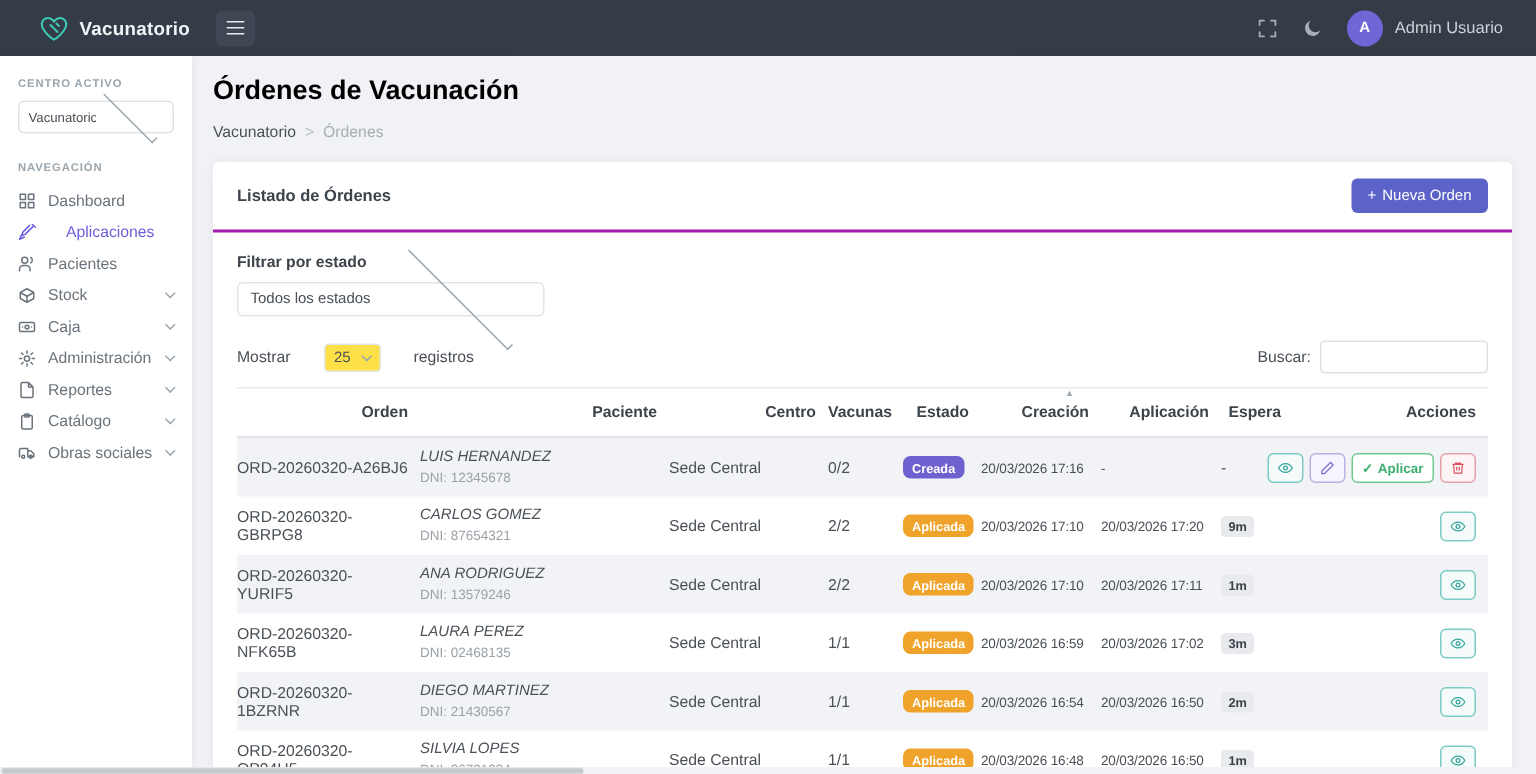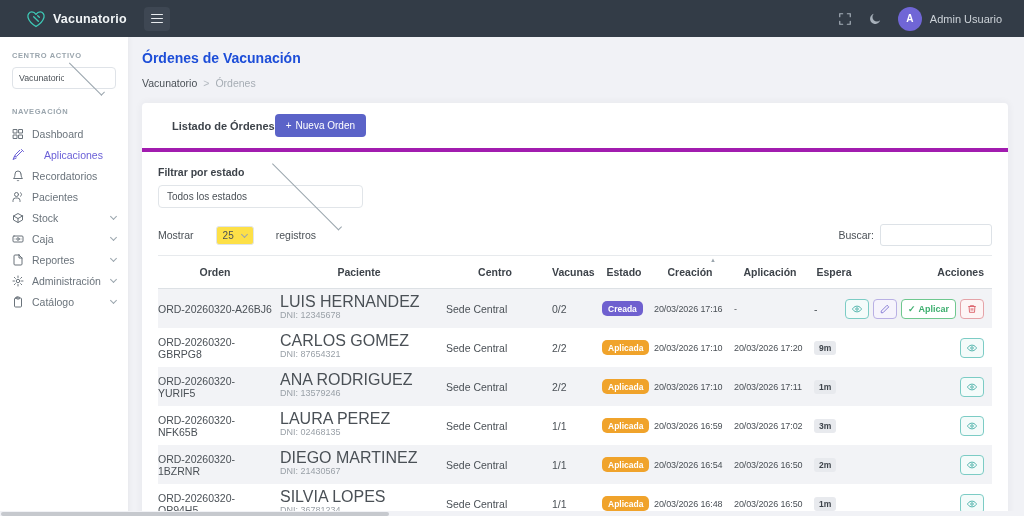--- a/index.html
+++ b/index.html
@@ -31,7 +31,7 @@
 
   
   .main { margin-left:128px; margin-top:37px; padding:13px 16px 0 14px; }
-  .page-title { font-size:14px; font-weight:700; color:#1d4ed8; margin-bottom:11px; }
+  .page-title { font-size:18px; font-weight:700; color:#000000; margin-bottom:11px; }
   .breadcrumb { font-size:10.5px; color:#4a5056; margin-bottom:14px; display:flex; gap:6px; align-items:center; }
   .breadcrumb .sep { color:#b4bac0; }
   .breadcrumb .current { color:#a6adb4; }

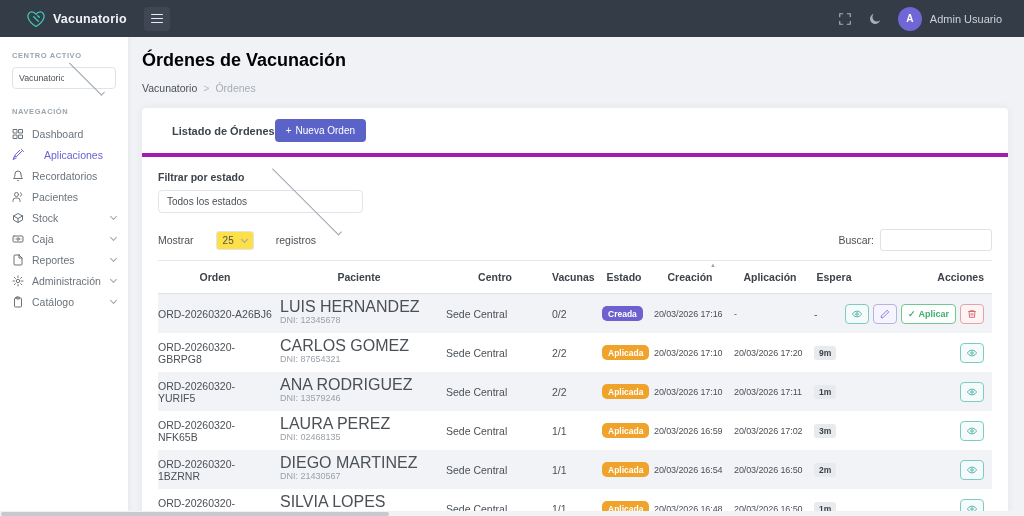--- a/index.html
+++ b/index.html
@@ -37,7 +37,7 @@
   .breadcrumb .current { color:#a6adb4; }
 
   .card { background:#fff; border-radius:4px; box-shadow:0 0 8px rgba(46,54,68,.06); }
-  .card-head { display:flex; align-items:center; padding:11px 30px; border-bottom:4px solid #a21caf; }
+  .card-head { display:flex; align-items:center; justify-content:space-between; padding:11px 16px; border-bottom:2px solid #a21caf; }
   .card-title { font-size:11px; font-weight:700; color:#3d434a; }
   .btn-primary { background:#5b63c8; color:#fff; border:none; border-radius:4px; font-size:10px; padding:6px 11px; display:flex; align-items:center; gap:4px; cursor:pointer; font-family:inherit; }
   .card-body { padding:14px 16px 0 16px; }

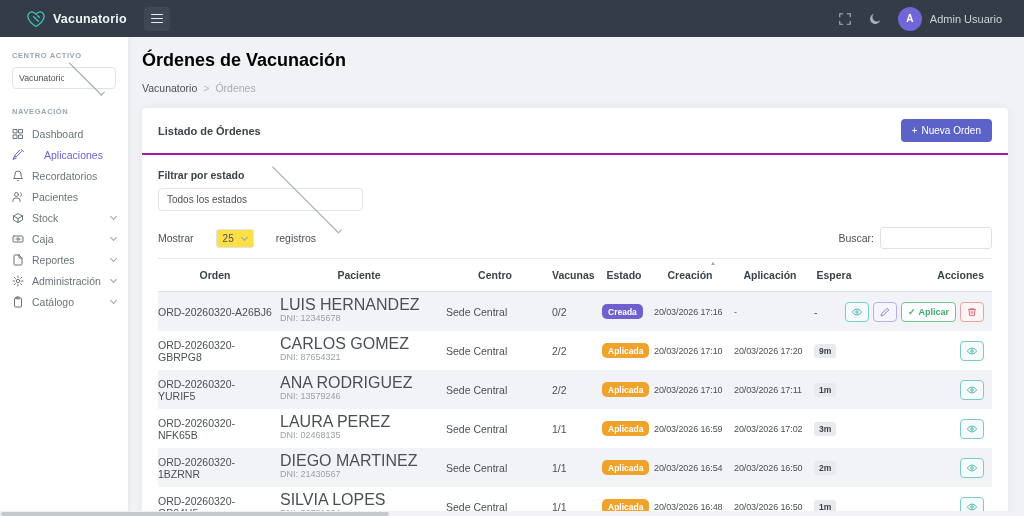--- a/index.html
+++ b/index.html
@@ -149,15 +149,6 @@
 
   </div>
 
-  <div class="nav-item">
-    <span class="nav-icon">
-          <svg viewBox="0 0 24 24" fill="none" stroke="currentColor" stroke-width="2" stroke-linecap="round" stroke-linejoin="round">
-            <path d="M18 8a6 6 0 1 0-12 0c0 7-3 9-3 9h18s-3-2-3-9M10.3 21a2 2 0 0 0 3.4 0"></path>
-          </svg>
-        </span>
-    <span class="nav-label">Recordatorios</span>
-
-  </div>
 
   <div class="nav-item">
     <span class="nav-icon">

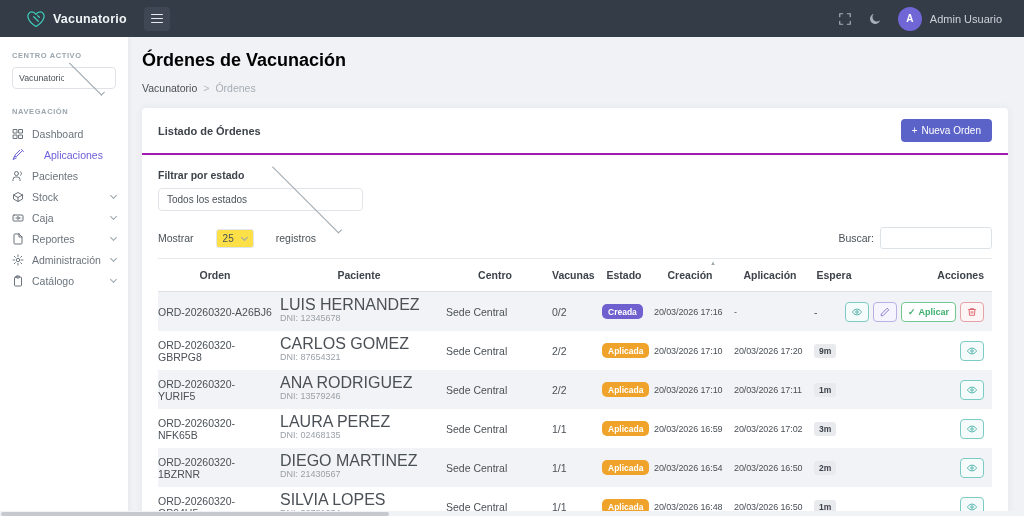--- a/index.html
+++ b/index.html
@@ -186,21 +186,21 @@
   <div class="nav-item">
     <span class="nav-icon">
           <svg viewBox="0 0 24 24" fill="none" stroke="currentColor" stroke-width="2" stroke-linecap="round" stroke-linejoin="round">
-            <path d="M14 2H6a2 2 0 0 0-2 2v16a2 2 0 0 0 2 2h12a2 2 0 0 0 2-2V8l-6-6zM14 2v6h6"></path>
-          </svg>
-        </span>
-    <span class="nav-label">Reportes</span>
-    <span class="chev"></span>
-  </div>
-
-  <div class="nav-item">
-    <span class="nav-icon">
-          <svg viewBox="0 0 24 24" fill="none" stroke="currentColor" stroke-width="2" stroke-linecap="round" stroke-linejoin="round">
             <circle cx="12" cy="12" r="3.5"></circle>
             <path d="M12 2v3M12 19v3M2 12h3M19 12h3M4.6 4.6l2.1 2.1M17.3 17.3l2.1 2.1M19.4 4.6l-2.1 2.1M6.7 17.3l-2.1 2.1"></path>
           </svg>
         </span>
     <span class="nav-label">Administración</span>
+    <span class="chev"></span>
+  </div>
+
+  <div class="nav-item">
+    <span class="nav-icon">
+          <svg viewBox="0 0 24 24" fill="none" stroke="currentColor" stroke-width="2" stroke-linecap="round" stroke-linejoin="round">
+            <path d="M14 2H6a2 2 0 0 0-2 2v16a2 2 0 0 0 2 2h12a2 2 0 0 0 2-2V8l-6-6zM14 2v6h6"></path>
+          </svg>
+        </span>
+    <span class="nav-label">Reportes</span>
     <span class="chev"></span>
   </div>
 

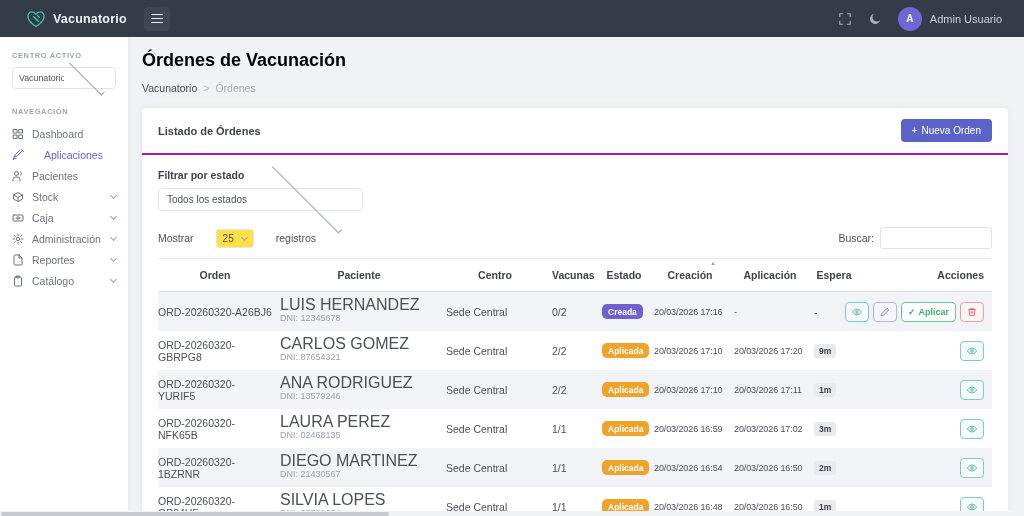--- a/index.html
+++ b/index.html
@@ -55,7 +55,7 @@
   
   table.orders { width:100%; border-collapse:collapse; table-layout:fixed; }
   col.c0{width:122px} col.c1{width:166px} col.c2{width:106px} col.c3{width:50px} col.c4{width:52px} col.c5{width:80px} col.c6{width:80px} col.c7{width:48px} col.c8{width:auto}
-  thead th { text-align:center; font-size:10.5px; font-weight:700; color:#3d434a; padding:10px 8px 10px 0; border-top:1px solid #e7eaed; border-bottom:1px solid #dde1e5; position:relative; }
+  thead th { text-align:right; font-size:10.5px; font-weight:700; color:#3d434a; padding:10px 8px 10px 0; border-top:1px solid #e7eaed; border-bottom:1px solid #dde1e5; position:relative; }
   thead th:last-child { text-align:right; }
   .sort-arrow { position:absolute; top:1px; right:18px; font-size:6px; color:#9aa5ad; }
   tbody td { font-size:10.5px; color:#4a5056; padding:7px 8px 7px 0; vertical-align:middle; }

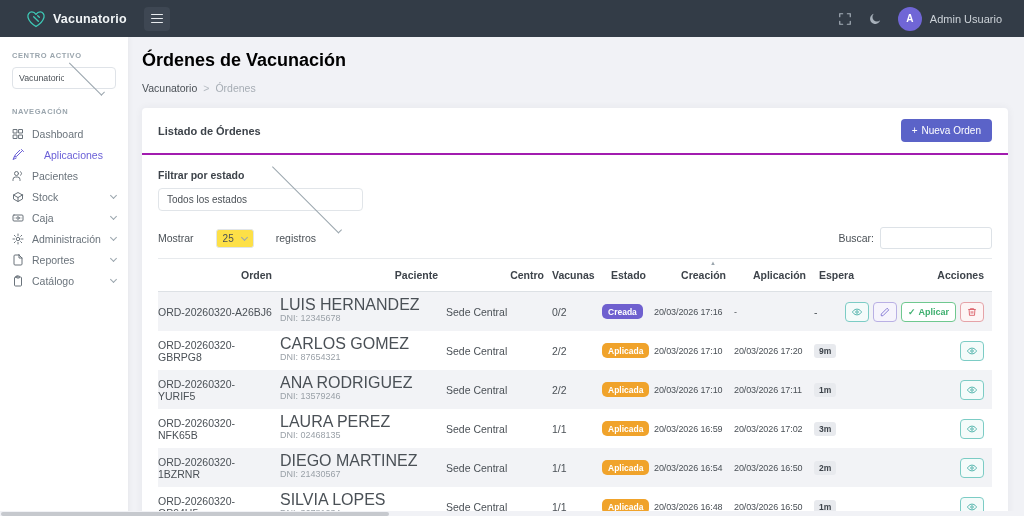--- a/index.html
+++ b/index.html
@@ -215,6 +215,17 @@
     <span class="chev"></span>
   </div>
 
+  <div class="nav-item">
+    <span class="nav-icon">
+          <svg viewBox="0 0 24 24" fill="none" stroke="currentColor" stroke-width="2" stroke-linecap="round" stroke-linejoin="round">
+            <path d="M2 17V8a2 2 0 0 1 2-2h9v11M13 9h4l4 4v4h-8"></path>
+            <circle cx="7" cy="17" r="2"></circle>
+            <circle cx="17" cy="17" r="2"></circle>
+          </svg>
+        </span>
+    <span class="nav-label">Obras sociales</span>
+    <span class="chev"></span>
+  </div>
 </nav>
 </aside>
 

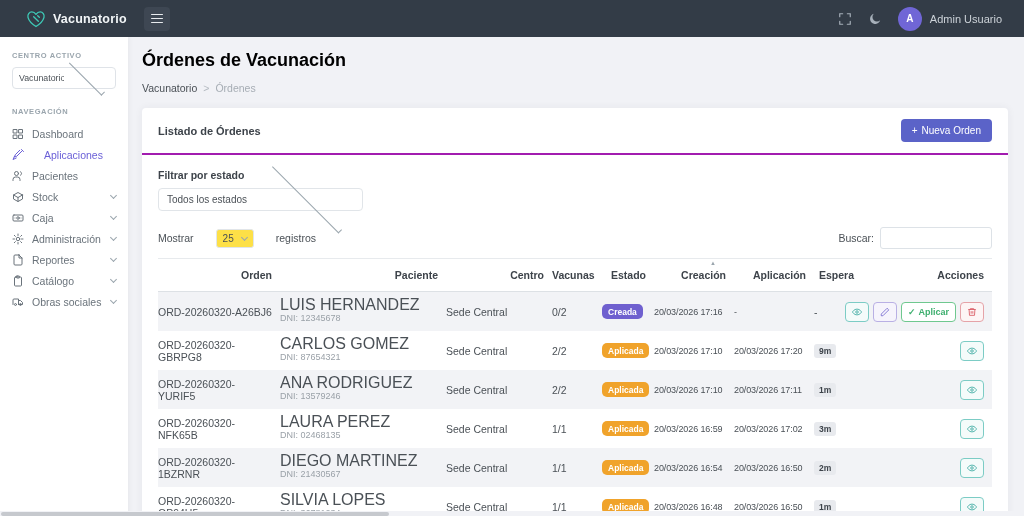--- a/index.html
+++ b/index.html
@@ -60,7 +60,7 @@
   .sort-arrow { position:absolute; top:1px; right:18px; font-size:6px; color:#9aa5ad; }
   tbody td { font-size:10.5px; color:#4a5056; padding:7px 8px 7px 0; vertical-align:middle; }
   tbody tr:nth-child(odd) { background:#f2f3f6; }
-  .pname { font-size:16px; color:#4a5056; line-height:12px; }
+  .pname { font-size:10px; color:#4a5056; line-height:12px;font-style:italic; }
   .pdni { font-size:9px; color:#9aa1a8; line-height:11px; margin-top:2px; }
   .date-cell { font-size:9px; letter-spacing:-.1px; }
   .badge { display:inline-block; color:#fff; font-size:8.5px; font-weight:700; padding:2.5px 6px; border-radius:5px; }

